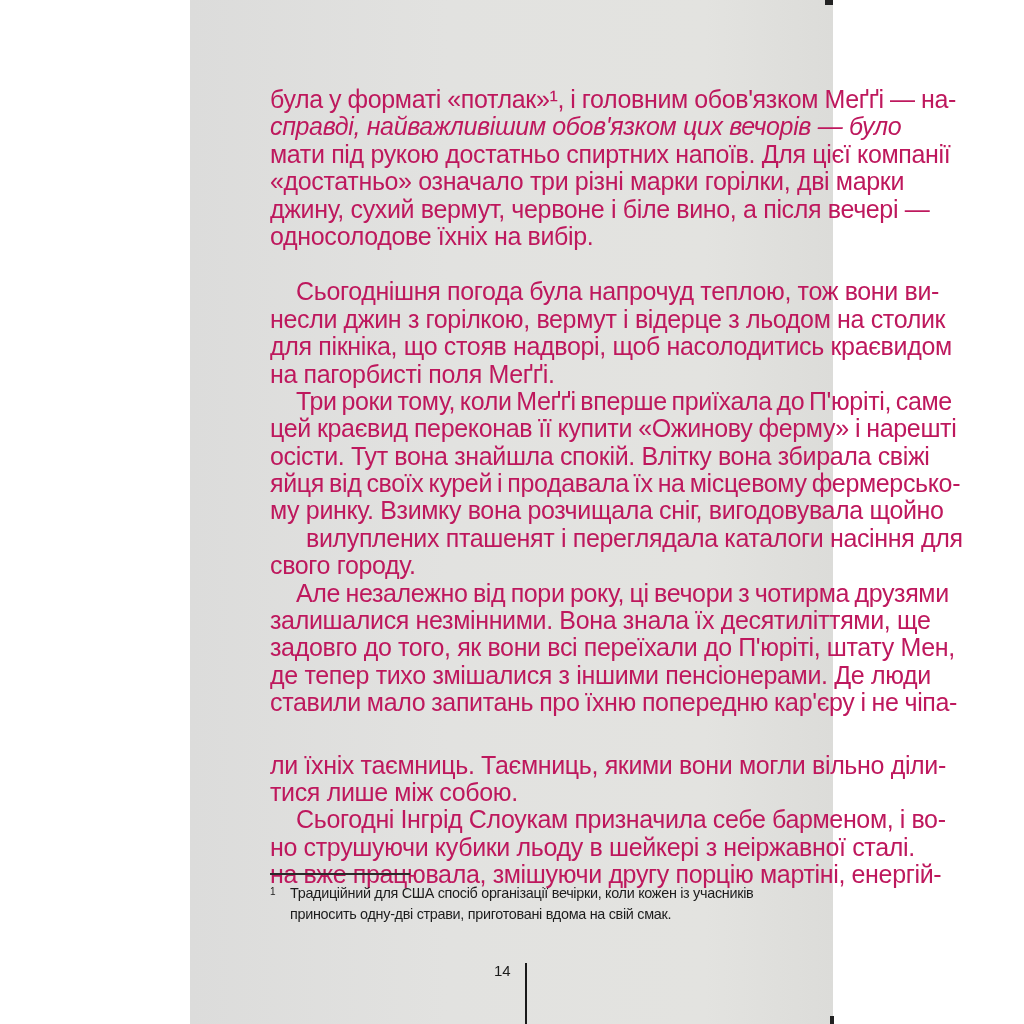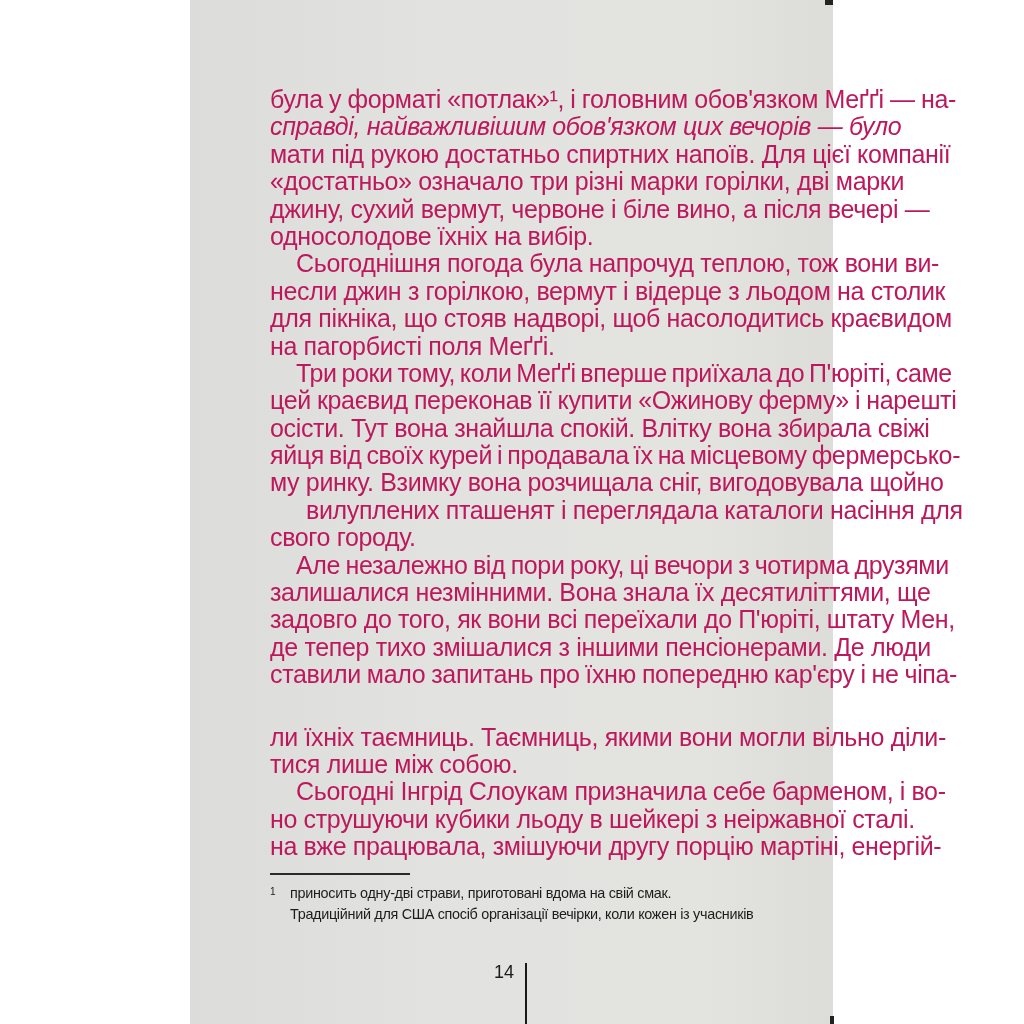--- a/index.html
+++ b/index.html
@@ -98,7 +98,7 @@
     <span class="line last">односолодове їхніх на вибір.</span>
   </p>
   <p class="para">
-    <span class="line" style="padding-left: 26px; word-spacing: 0px;">Сьогоднішня погода була напрочуд теплою, тож вони ви-</span>
+    <span class="line" style="padding-left: 26px; word-spacing: 0px; margin-top: 28px;">Сьогоднішня погода була напрочуд теплою, тож вони ви-</span>
     <span class="line" style="word-spacing: 0px;">несли джин з горілкою, вермут і відерце з льодом на столик</span>
     <span class="line" style="word-spacing: 0px;">для пікніка, що стояв надворі, щоб насолодитись краєвидом</span>
     <span class="line last">на пагорбисті поля Меґґі.</span>

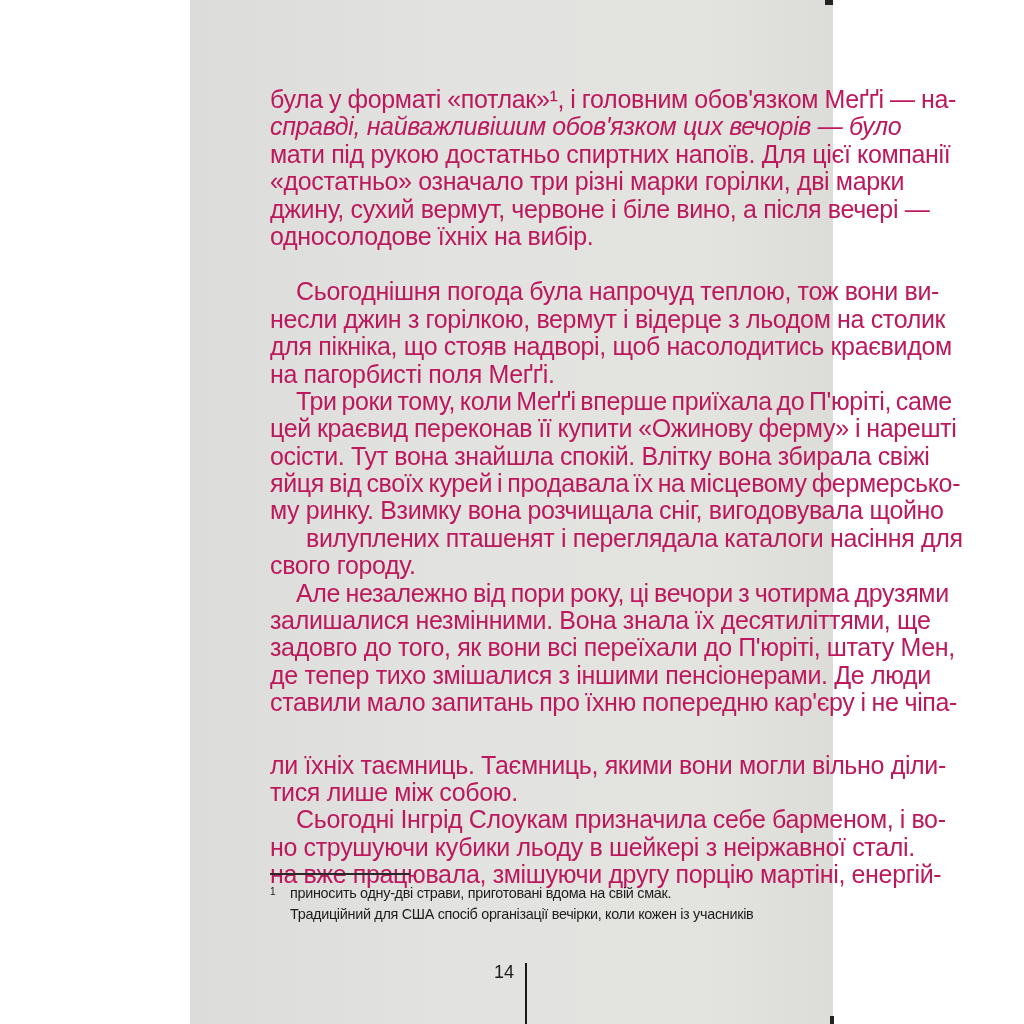--- a/index.html
+++ b/index.html
@@ -132,8 +132,8 @@
 <div class="footnote">
   <span class="fn-num">1</span>
   <div class="fn-body">
+    <span class="fn-line">Традиційний для США спосіб організації вечірки, коли кожен із учасників</span>
     <span class="fn-line">приносить одну-дві страви, приготовані вдома на свій смак.</span>
-    <span class="fn-line">Традиційний для США спосіб організації вечірки, коли кожен із учасників</span>
   </div>
 </div>
 

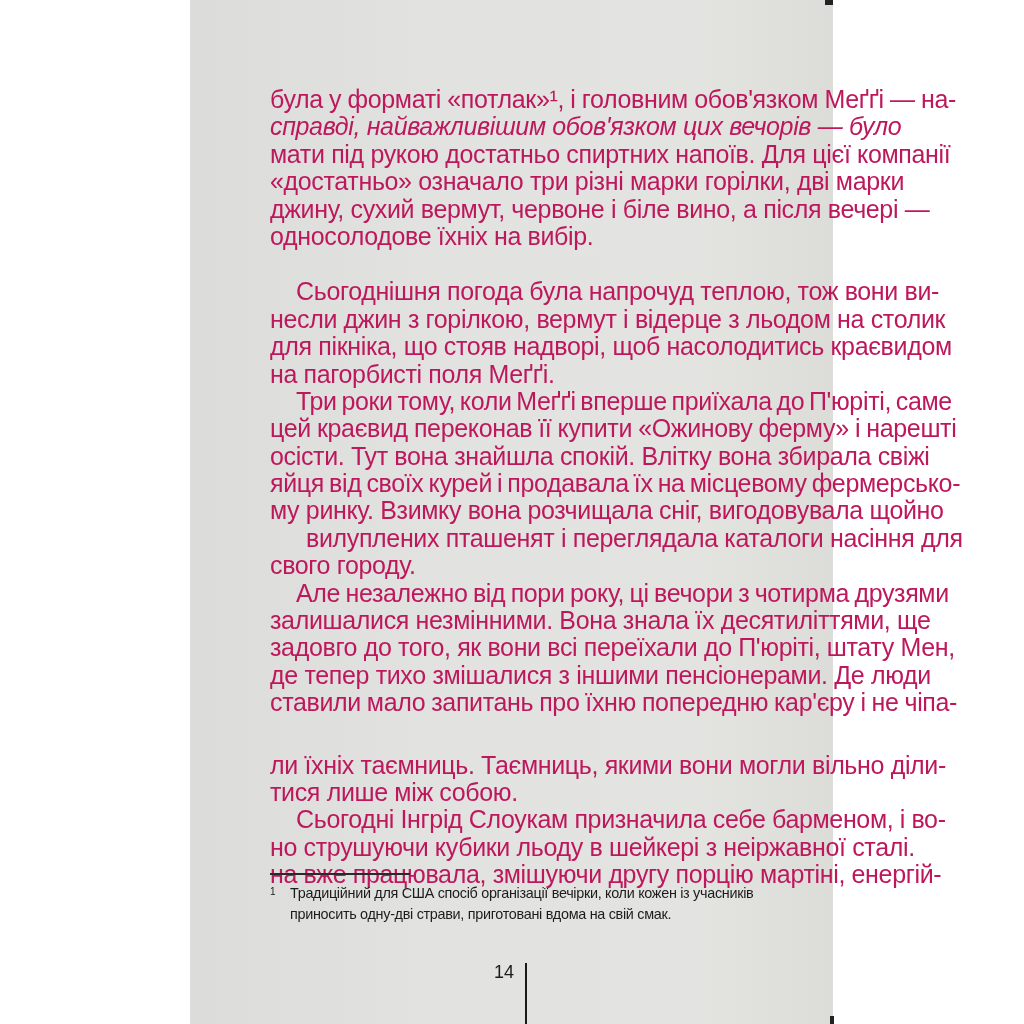--- a/index.html
+++ b/index.html
@@ -71,7 +71,7 @@
       position: absolute;
       left: 494px; top: 962px;
       font-family: "Liberation Sans", sans-serif;
-      font-size: 18px;
+      font-size: 15px;
       color: #1c1c1c;
     }
     .page-rule {

